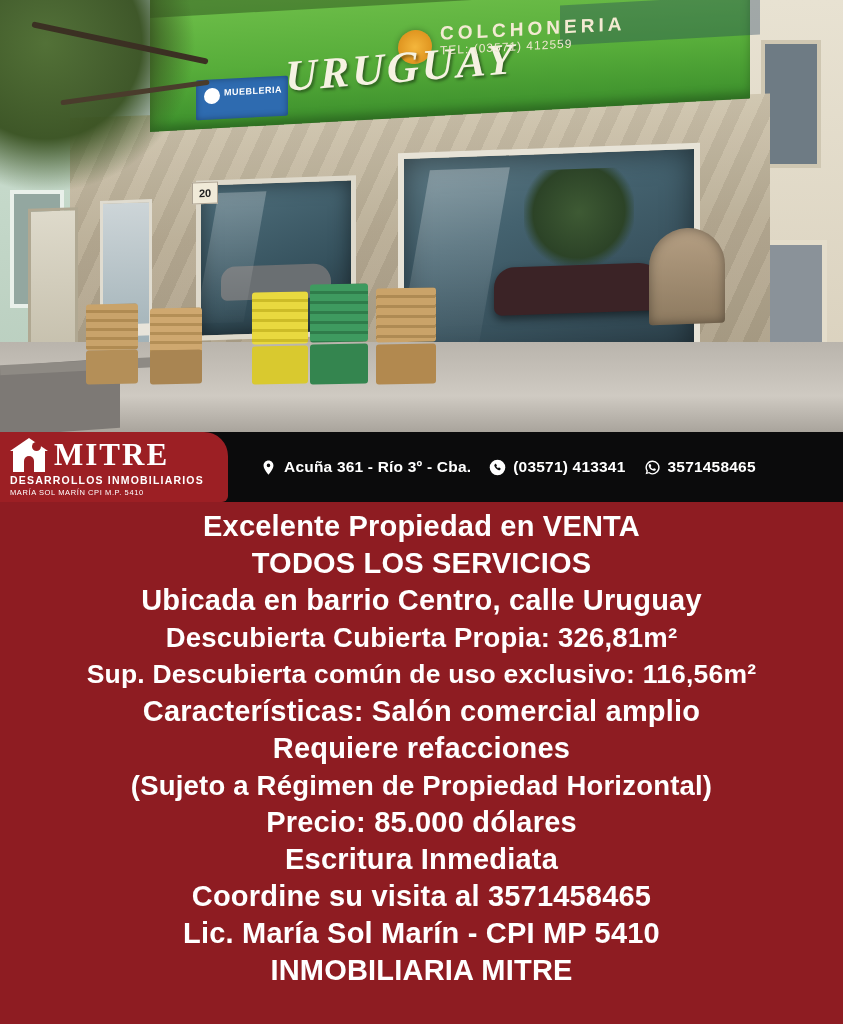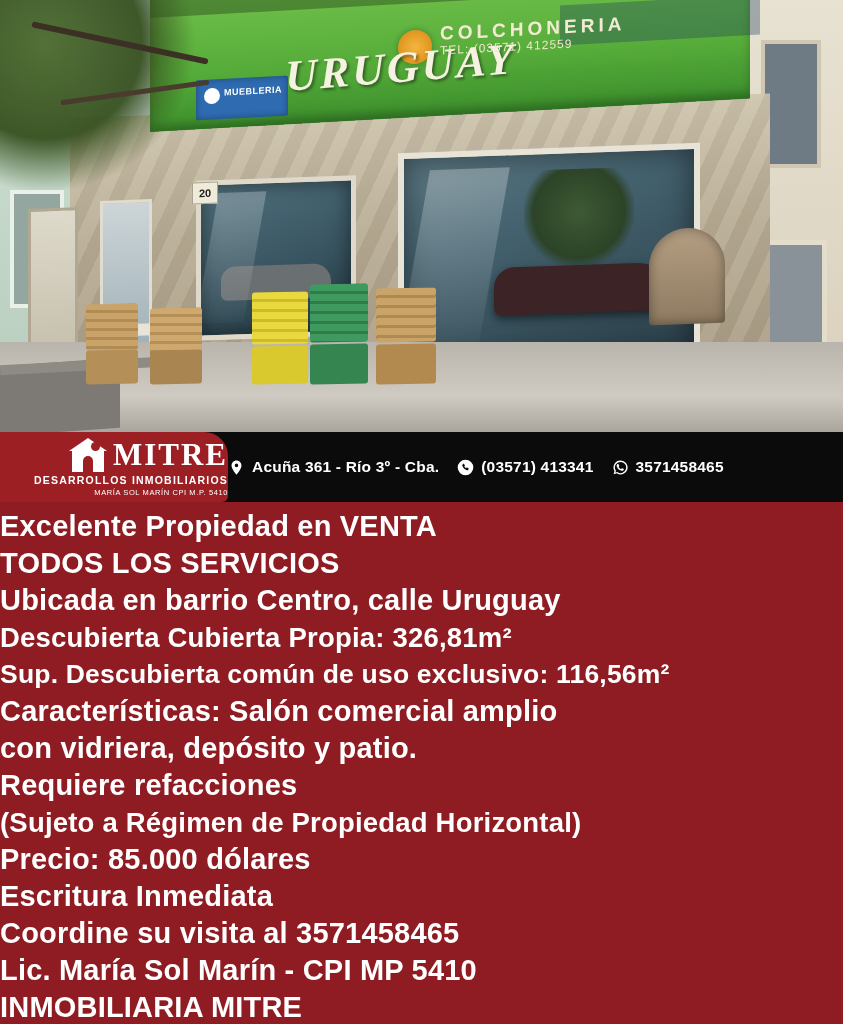--- a/index.html
+++ b/index.html
@@ -281,7 +281,6 @@
     display: flex; flex-direction: column; justify-content: center;
     padding-left: 10px;
     box-sizing: border-box;
-    align-items: flex-end;
   }
   .logo-row { display: flex; align-items: center; gap: 6px; }
   .logo-mark {

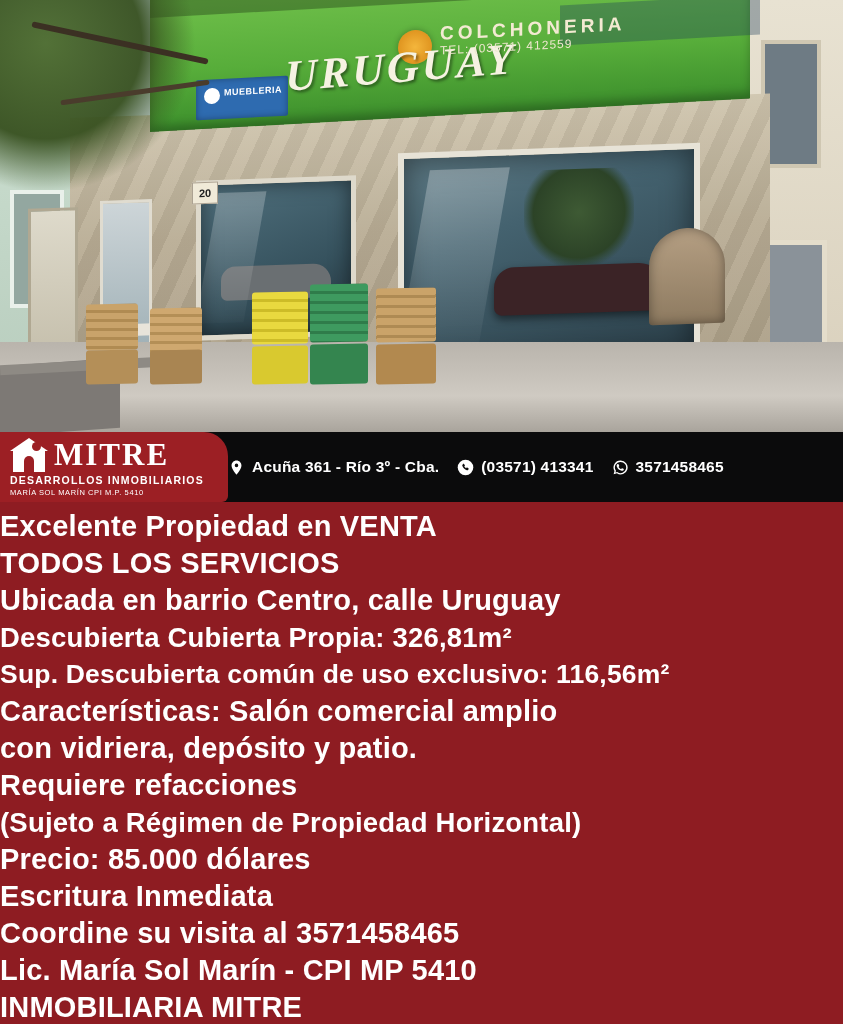--- a/index.html
+++ b/index.html
@@ -318,7 +318,7 @@
   }
   .contact {
     display: flex; align-items: center; gap: 18px;
-    padding-left: 0; color: #ffffff;
+    padding-left: 32px; color: #ffffff;
   }
   .contact-item { display: flex; align-items: center; gap: 7px; }
   .contact-text {

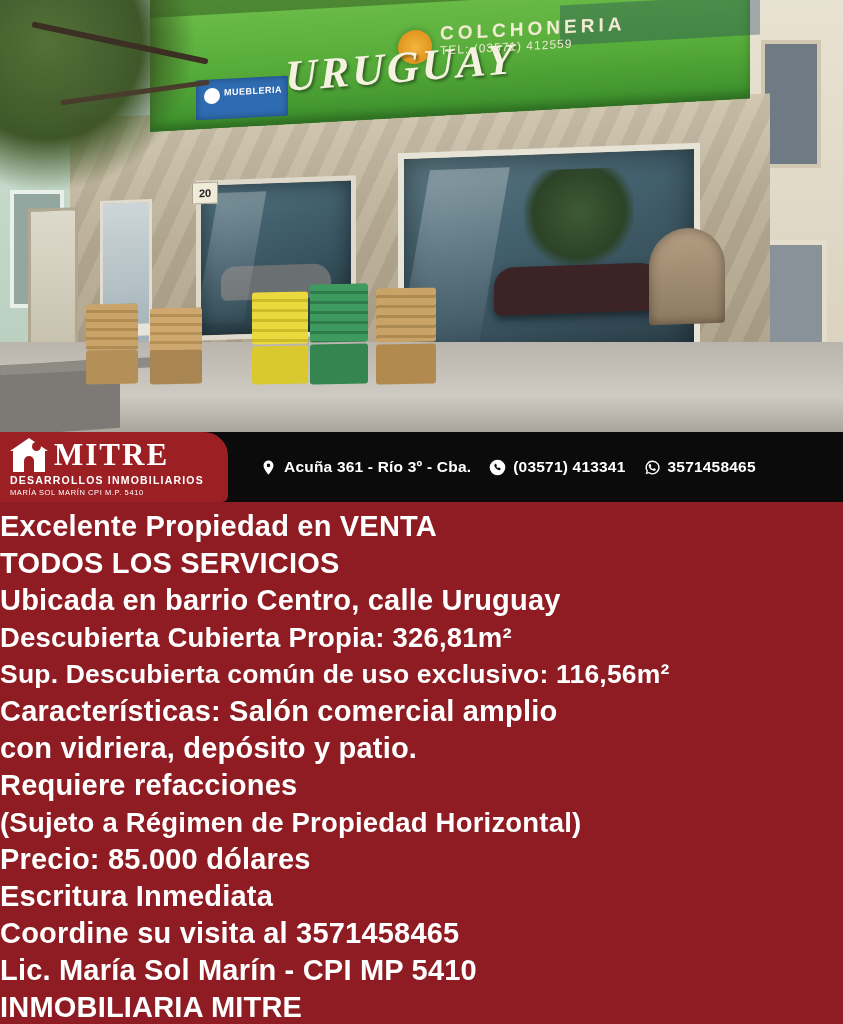--- a/index.html
+++ b/index.html
@@ -336,7 +336,7 @@
     background: #8e1c22;
     padding-top: 6px;
     box-sizing: border-box;
-    text-align: left;
+    text-align: center;
   }
   .panel .line {
     color: #ffffff;

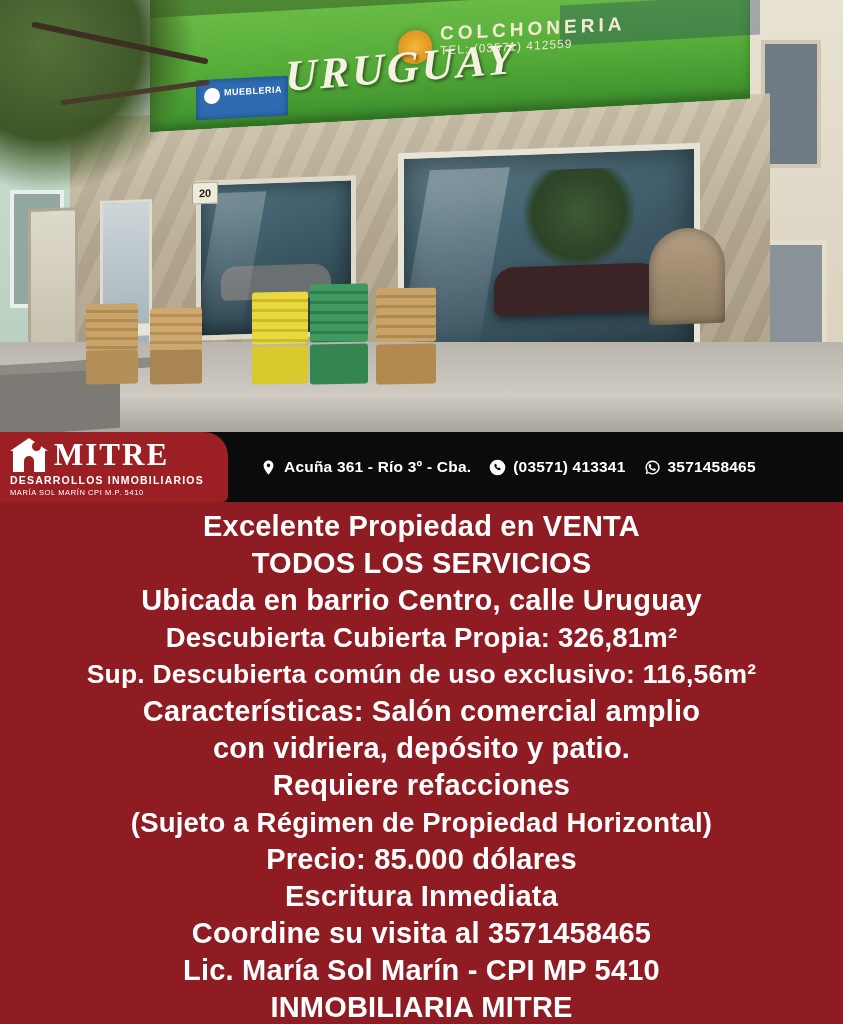--- a/index.html
+++ b/index.html
@@ -481,7 +481,6 @@
     <div class="line sm">Descubierta Cubierta Propia: 326,81m²</div>
     <div class="line xs">Sup. Descubierta común de uso exclusivo: 116,56m²</div>
     <div class="line">Características: Salón comercial amplio</div>
-    <div class="line">con vidriera, depósito y patio.</div>
     <div class="line">Requiere refacciones</div>
     <div class="line sm">(Sujeto a Régimen de Propiedad Horizontal)</div>
     <div class="line">Precio: 85.000 dólares</div>

